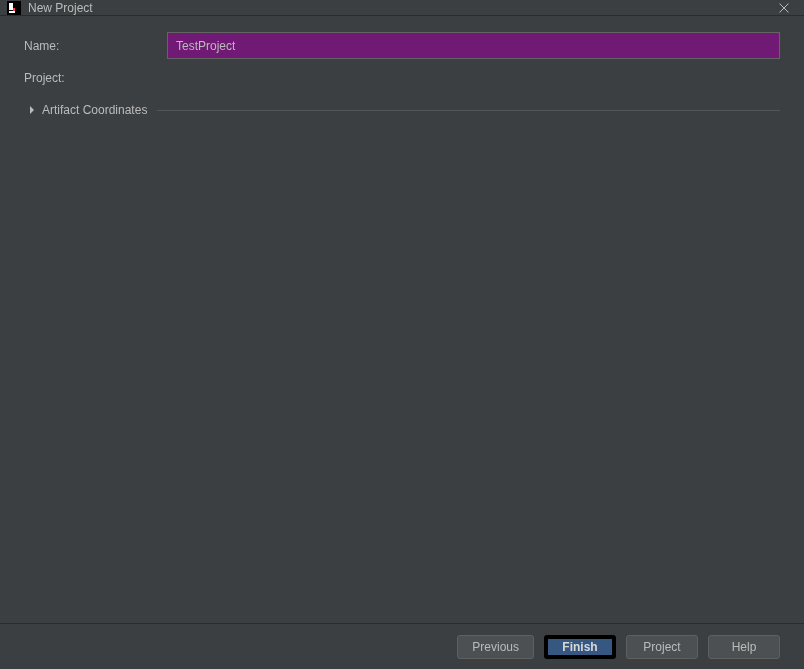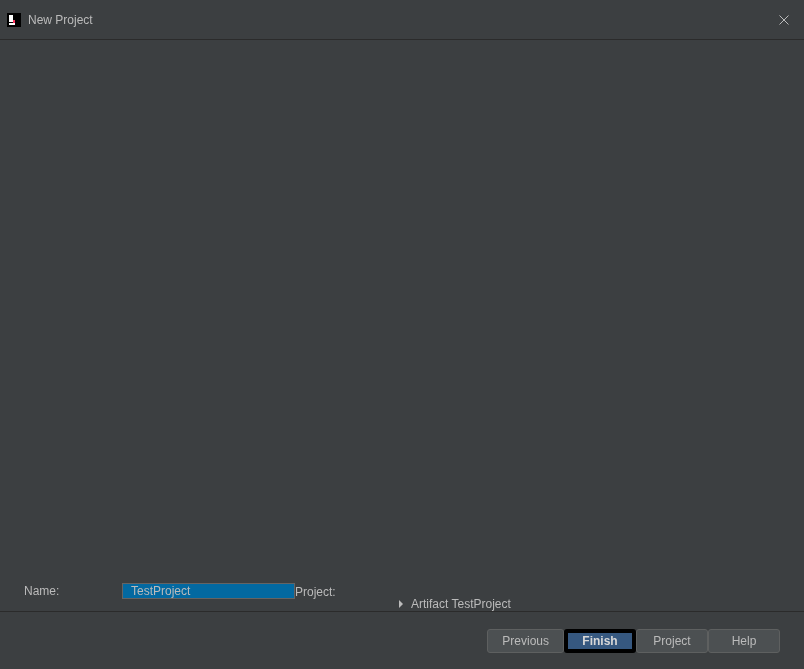--- a/index.html
+++ b/index.html
@@ -19,7 +19,7 @@
       flex-direction: column;
     }
     .titlebar {
-      height: 40px;
+      height: 16px;
       background: #3c3f41;
       border-bottom: 1px solid #2b2b2b;
       display: flex;

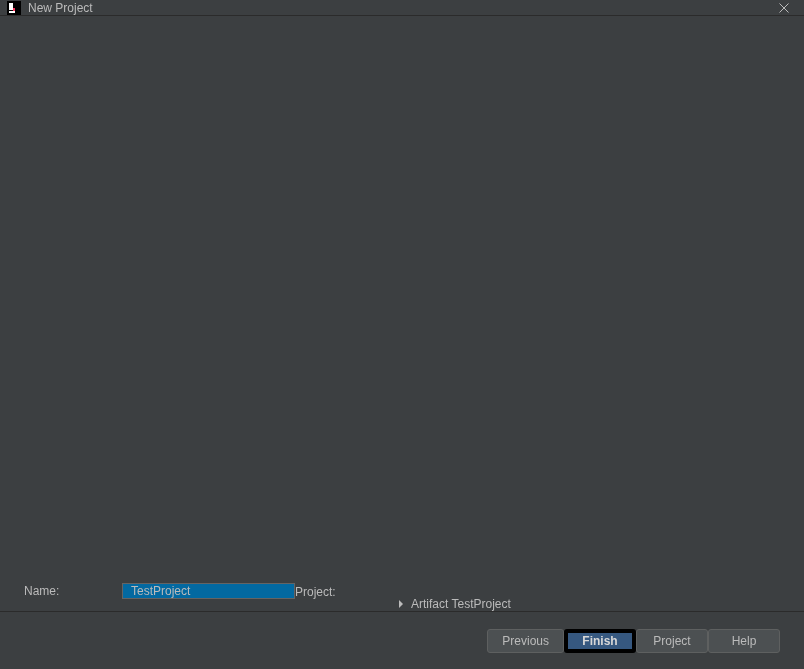--- a/index.html
+++ b/index.html
@@ -58,8 +58,7 @@
       flex: 1;
       padding: 16px 24px 0 24px;
       display: flex;
-      flex-direction: row;
-      align-items: flex-end;
+      flex-direction: column;
     }
     .form-row {
       display: flex;

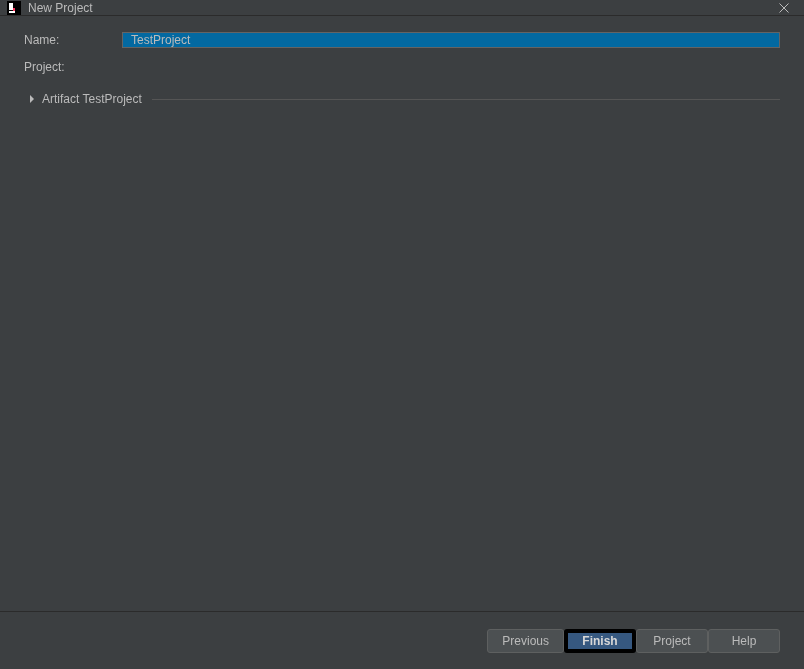--- a/index.html
+++ b/index.html
@@ -72,14 +72,15 @@
     }
     .form-input {
       flex: 1;
-      height: 16px;
-      background: #0369a1;
+      height: 27px;
+      background: #701a75;
       border: 1px solid #646464;
       color: #bbbbbb;
       padding: 0 8px;
       font-family: inherit;
       font-size: 12px;
       outline: none;
+      margin-left: 45px;
     }
     .form-input.focused {
       border: 1px solid #4a88c7;

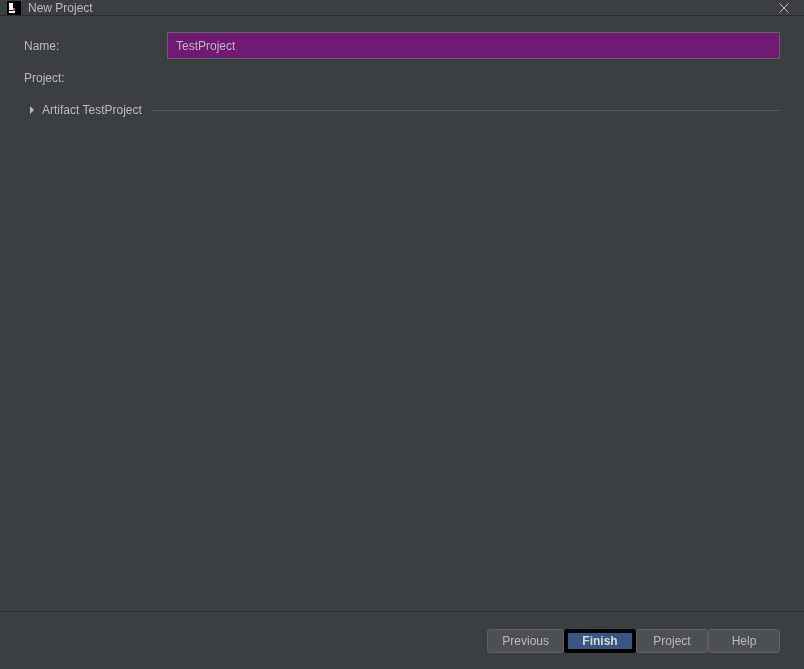--- a/index.html
+++ b/index.html
@@ -199,7 +199,7 @@
         <polygon points="2,0 6,4 2,8" fill="#bbbbbb"></polygon>
       </svg>
     </span>
-    <span class="expander-label">Artifact TestProject</span>
+    <span class="expander-label">Artifact Coordinates</span>
     <span class="expander-line"></span>
   </div>
 

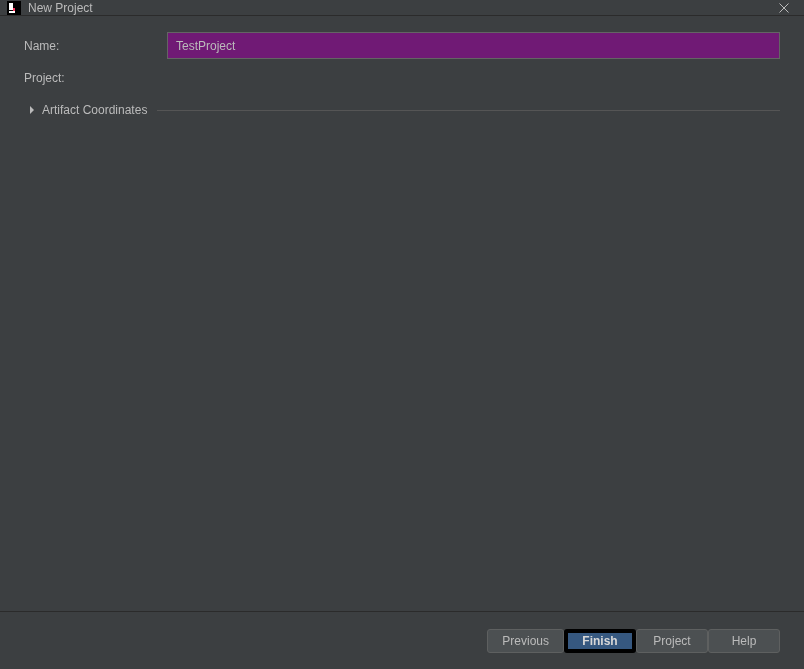--- a/index.html
+++ b/index.html
@@ -132,13 +132,13 @@
       flex: 1;
     }
     .button-bar {
-      height: 58px;
+      height: 46px;
       border-top: 1px solid #2b2b2b;
       display: flex;
       align-items: center;
       justify-content: flex-end;
       padding: 0 24px;
-      gap: 0;
+      gap: 10px;
       background: #3c3f41;
     }
     .btn {

